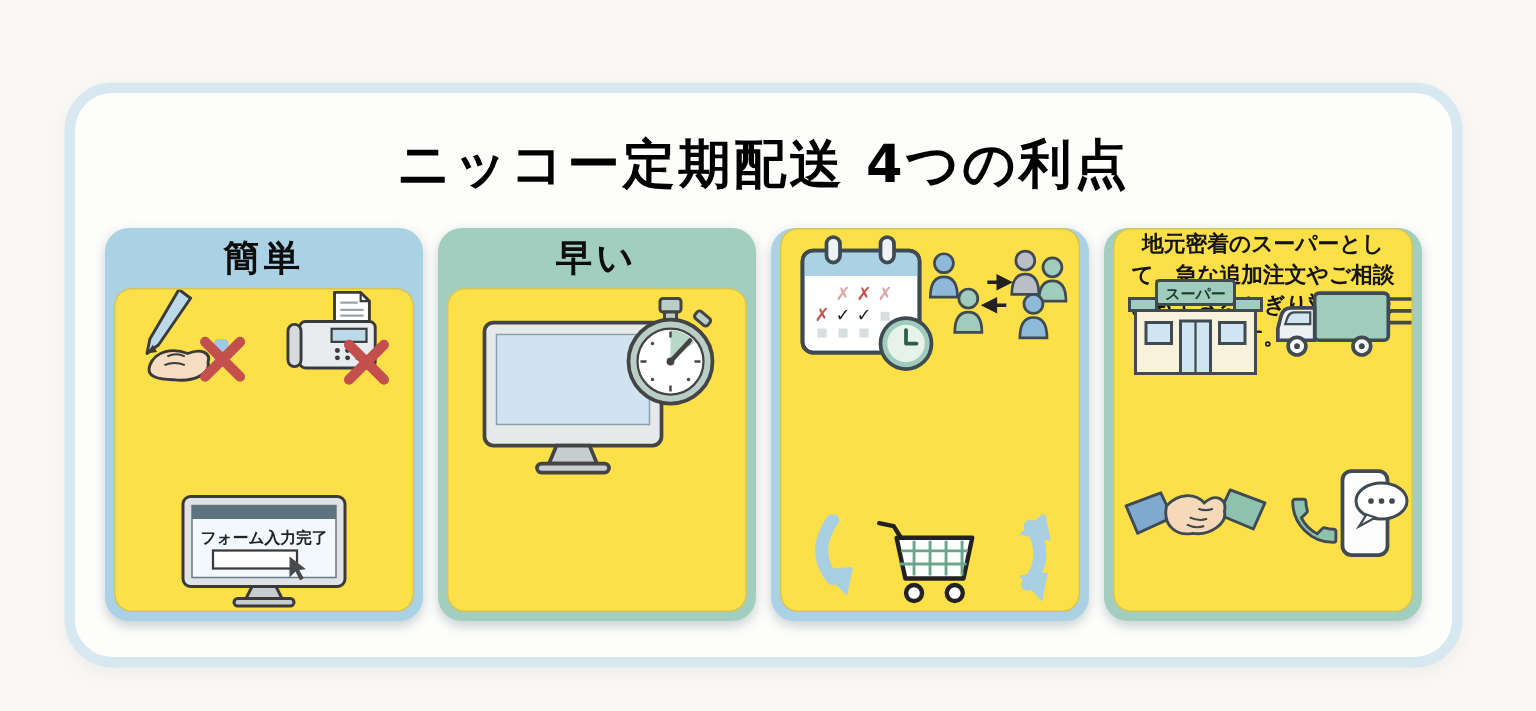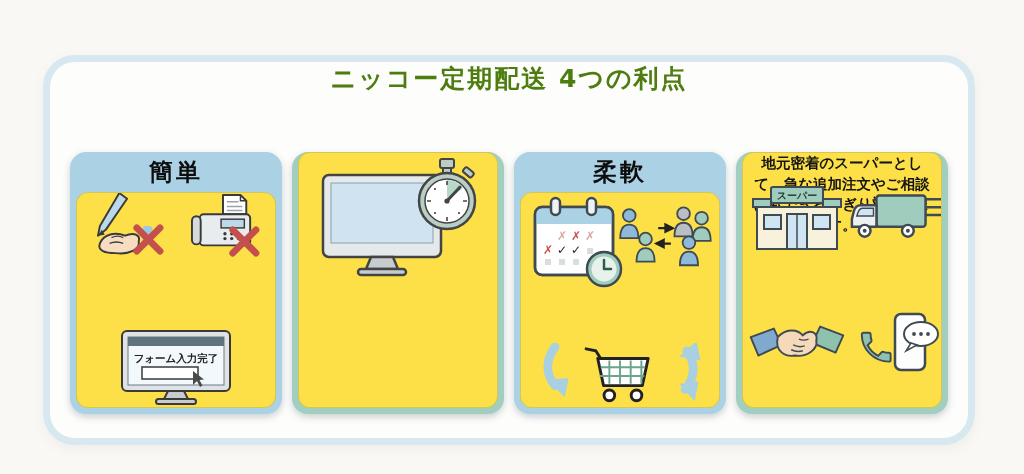--- a/index.html
+++ b/index.html
@@ -15,8 +15,8 @@
     box-shadow:0 4px 12px rgba(90,120,140,0.08);
   }
   .title {
-    margin:0; text-align:center;
-    font-size:25px; font-weight:bold; color:#4d7c0f; letter-spacing:2px;
+    margin:0; padding-top:24px; text-align:center;
+    font-size:35px; font-weight:bold; color:#000000; letter-spacing:2px;
   }
   .cards { position:absolute; top:90px; left:20px; display:flex; gap:10px; }
   .card {

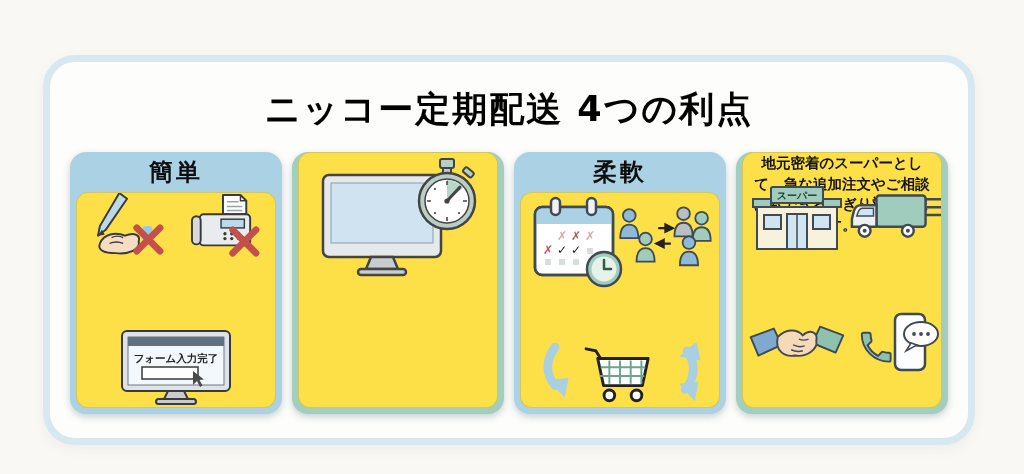--- a/index.html
+++ b/index.html
@@ -110,6 +110,7 @@
     </div>
 
     <div class="card green">
+      <div class="card-header">早い</div>
       <div class="card-body">
         <div class="illus">
           <div class="illus-col">

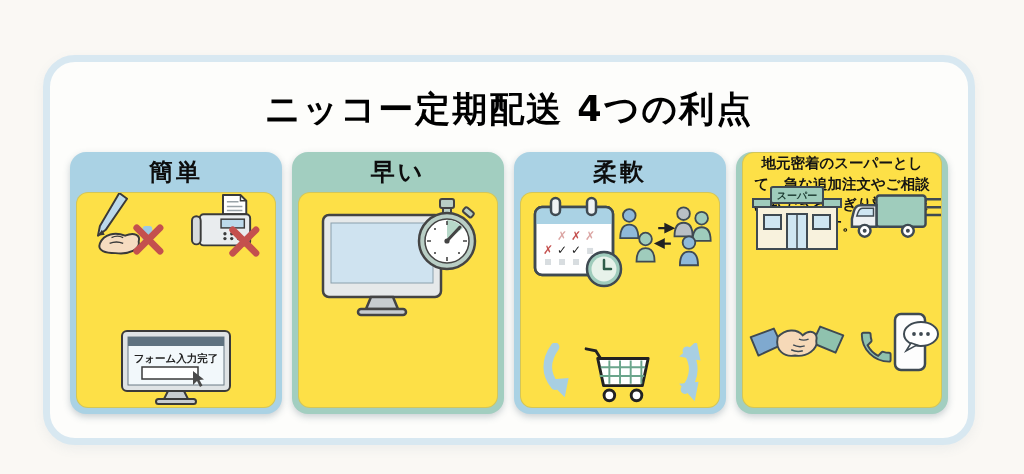--- a/index.html
+++ b/index.html
@@ -141,7 +141,6 @@
     </div>
 
     <div class="card blue">
-      <div class="card-header">柔軟</div>
       <div class="card-body">
         <div class="illus">
 

